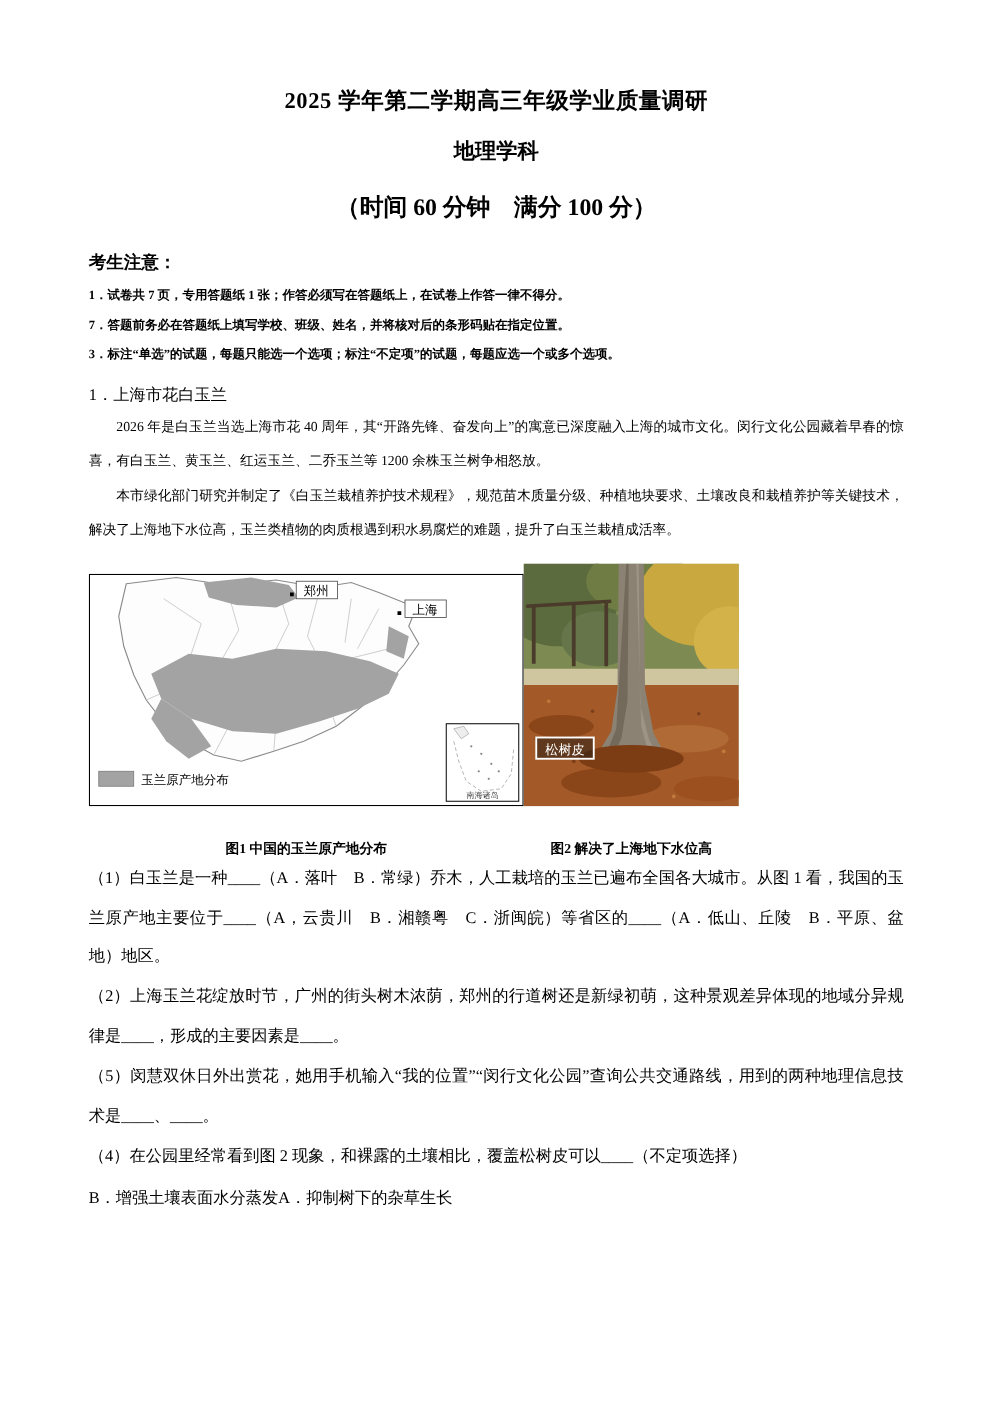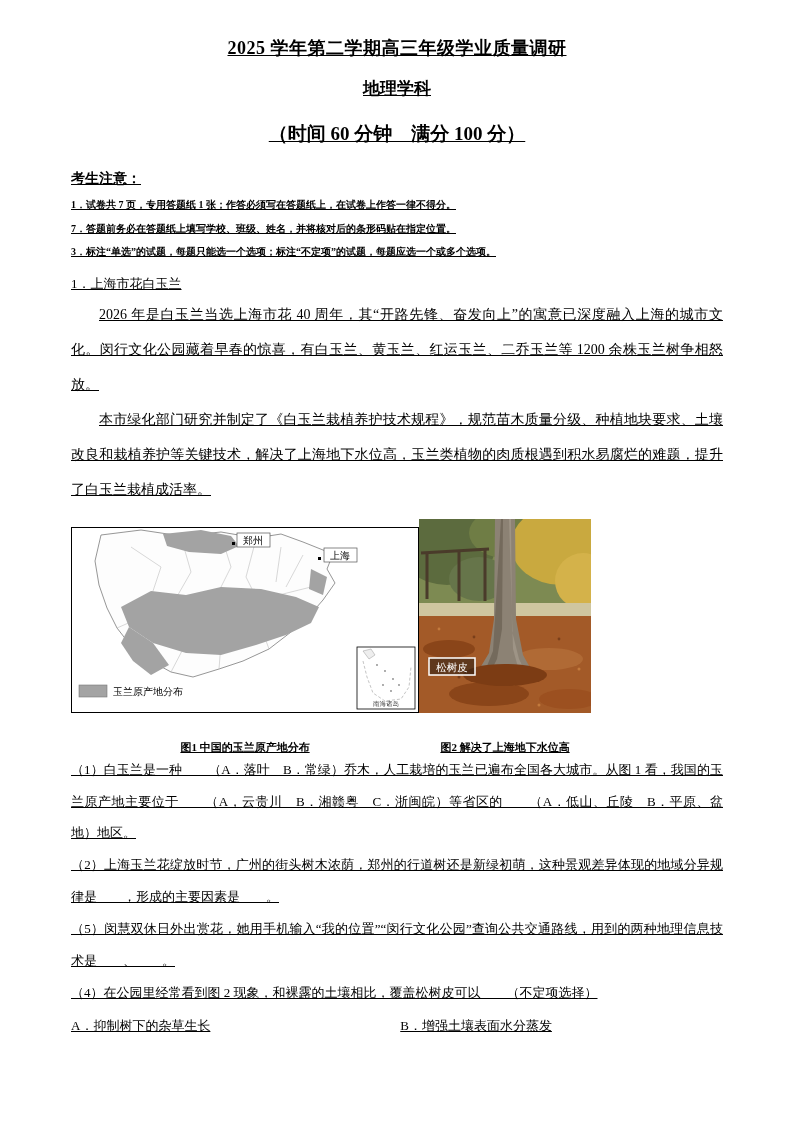--- a/index.html
+++ b/index.html
@@ -10,7 +10,7 @@
     font-family: "Liberation Serif", "DejaVu Serif", serif;
     color: #000;
   }
-  .page { padding: 36px 70px 0 71px; text-decoration: underline; }
+  .page { padding: 68px 70px 0 71px; }
 
   .title   { text-align: center; font-size: 18px; font-weight: bold; letter-spacing: 0.5px; }
   .subject { text-align: center; font-size: 17px; font-weight: bold; margin-top: 17px; }

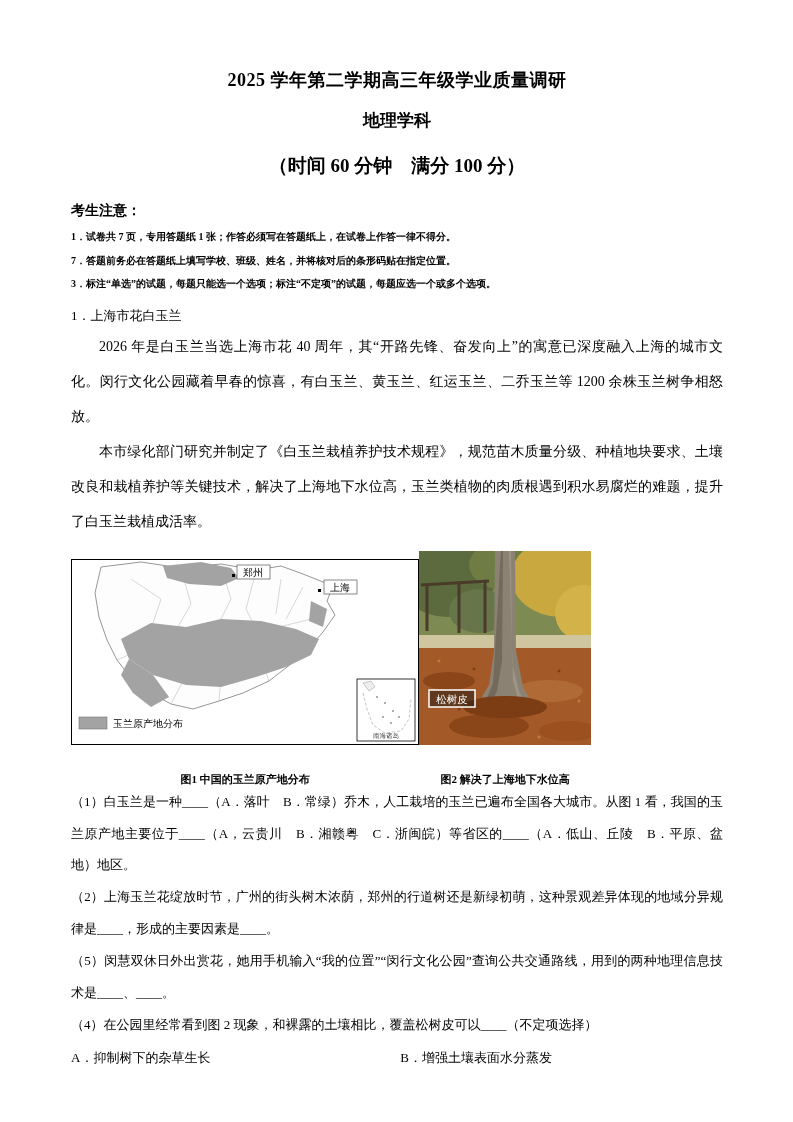--- a/index.html
+++ b/index.html
@@ -20,7 +20,7 @@
   .notice-item { font-size: 10px; font-weight: bold; line-height: 2.35; text-align: justify; }
 
   .section-title { font-size: 13px; margin-top: 7px; line-height: 2; }
-  .para { font-size: 14px; line-height: 2.5; text-align: justify; text-indent: 2em; }
+  .para { font-size: 11px; line-height: 2.5; text-align: justify; text-indent: 2em; }
 
   .figures { display: flex; align-items: flex-end; margin-top: 12px; }
   .figure { display: flex; flex-direction: column; align-items: center; gap: 24px; }

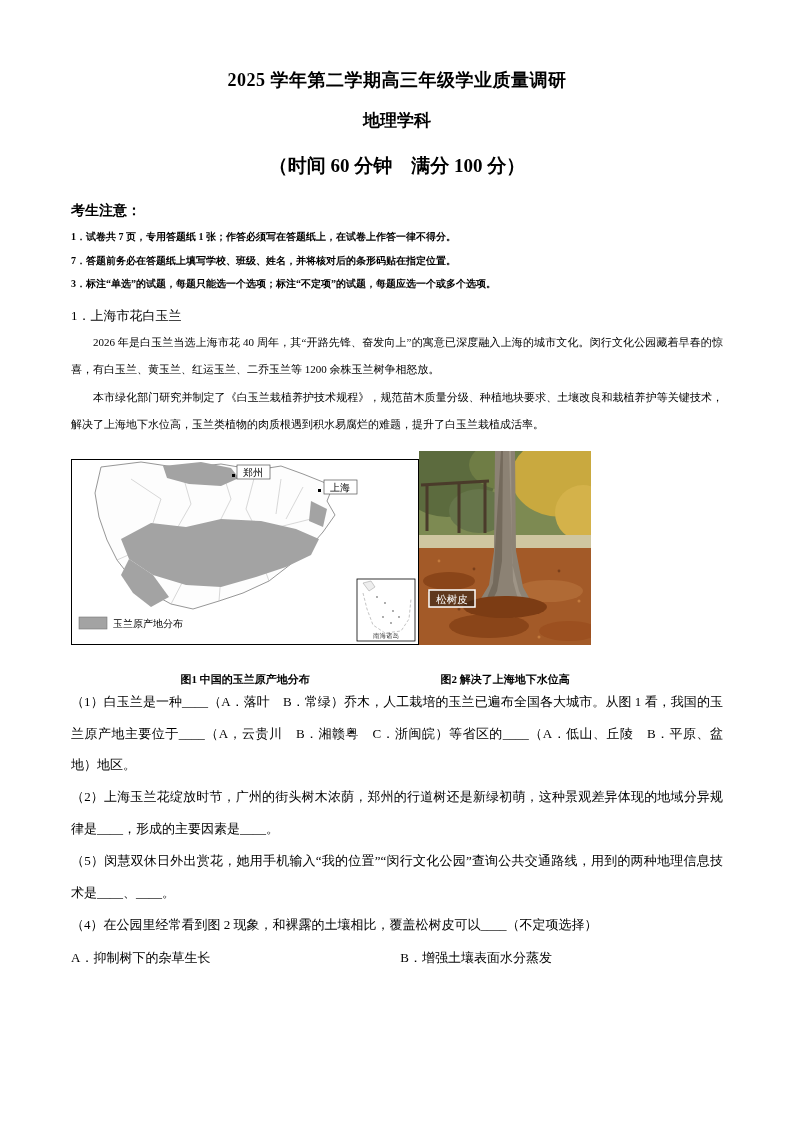--- a/index.html
+++ b/index.html
@@ -159,8 +159,8 @@
     <p class="question">（5）闵慧双休日外出赏花，她用手机输入“我的位置”“闵行文化公园”查询公共交通路线，用到的两种地理信息技术是____、____。</p>
     <p class="question">（4）在公园里经常看到图 2 现象，和裸露的土壤相比，覆盖松树皮可以____（不定项选择）</p>
     <div class="options-row">
+      <div class="option option-b">B．增强土壤表面水分蒸发</div>
       <div class="option option-a">A．抑制树下的杂草生长</div>
-      <div class="option option-b">B．增强土壤表面水分蒸发</div>
     </div>
   </div>
 

